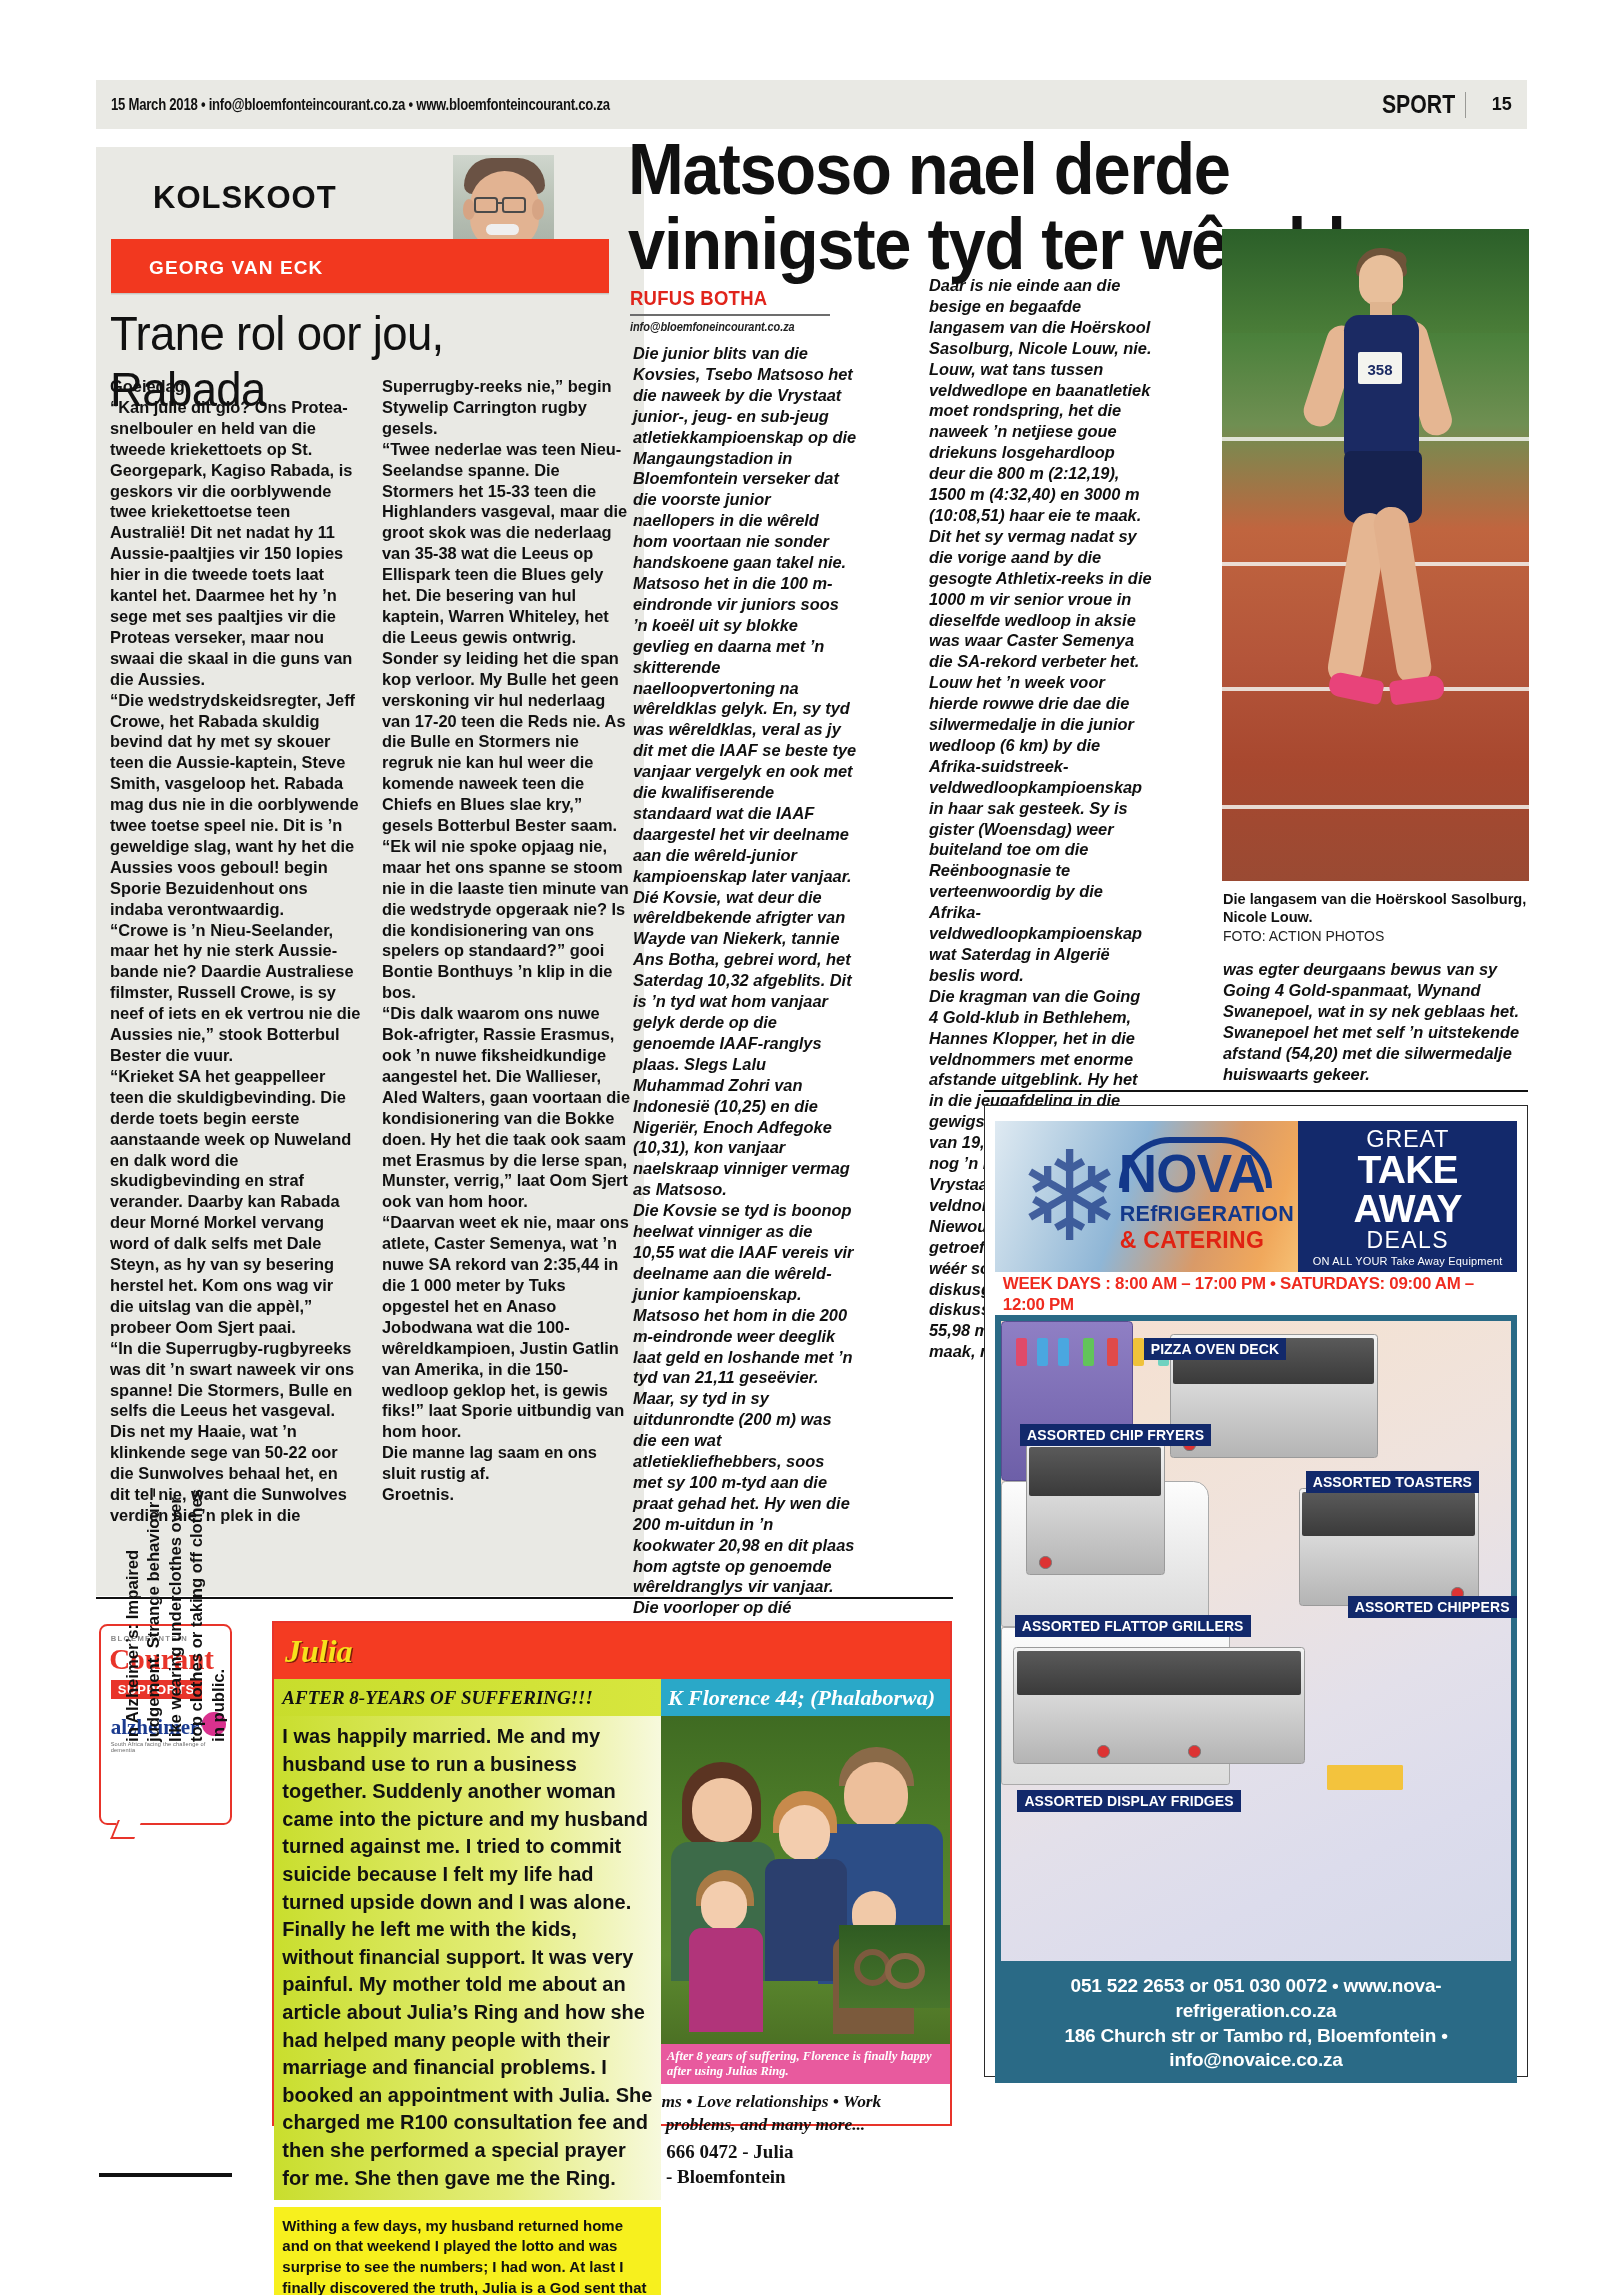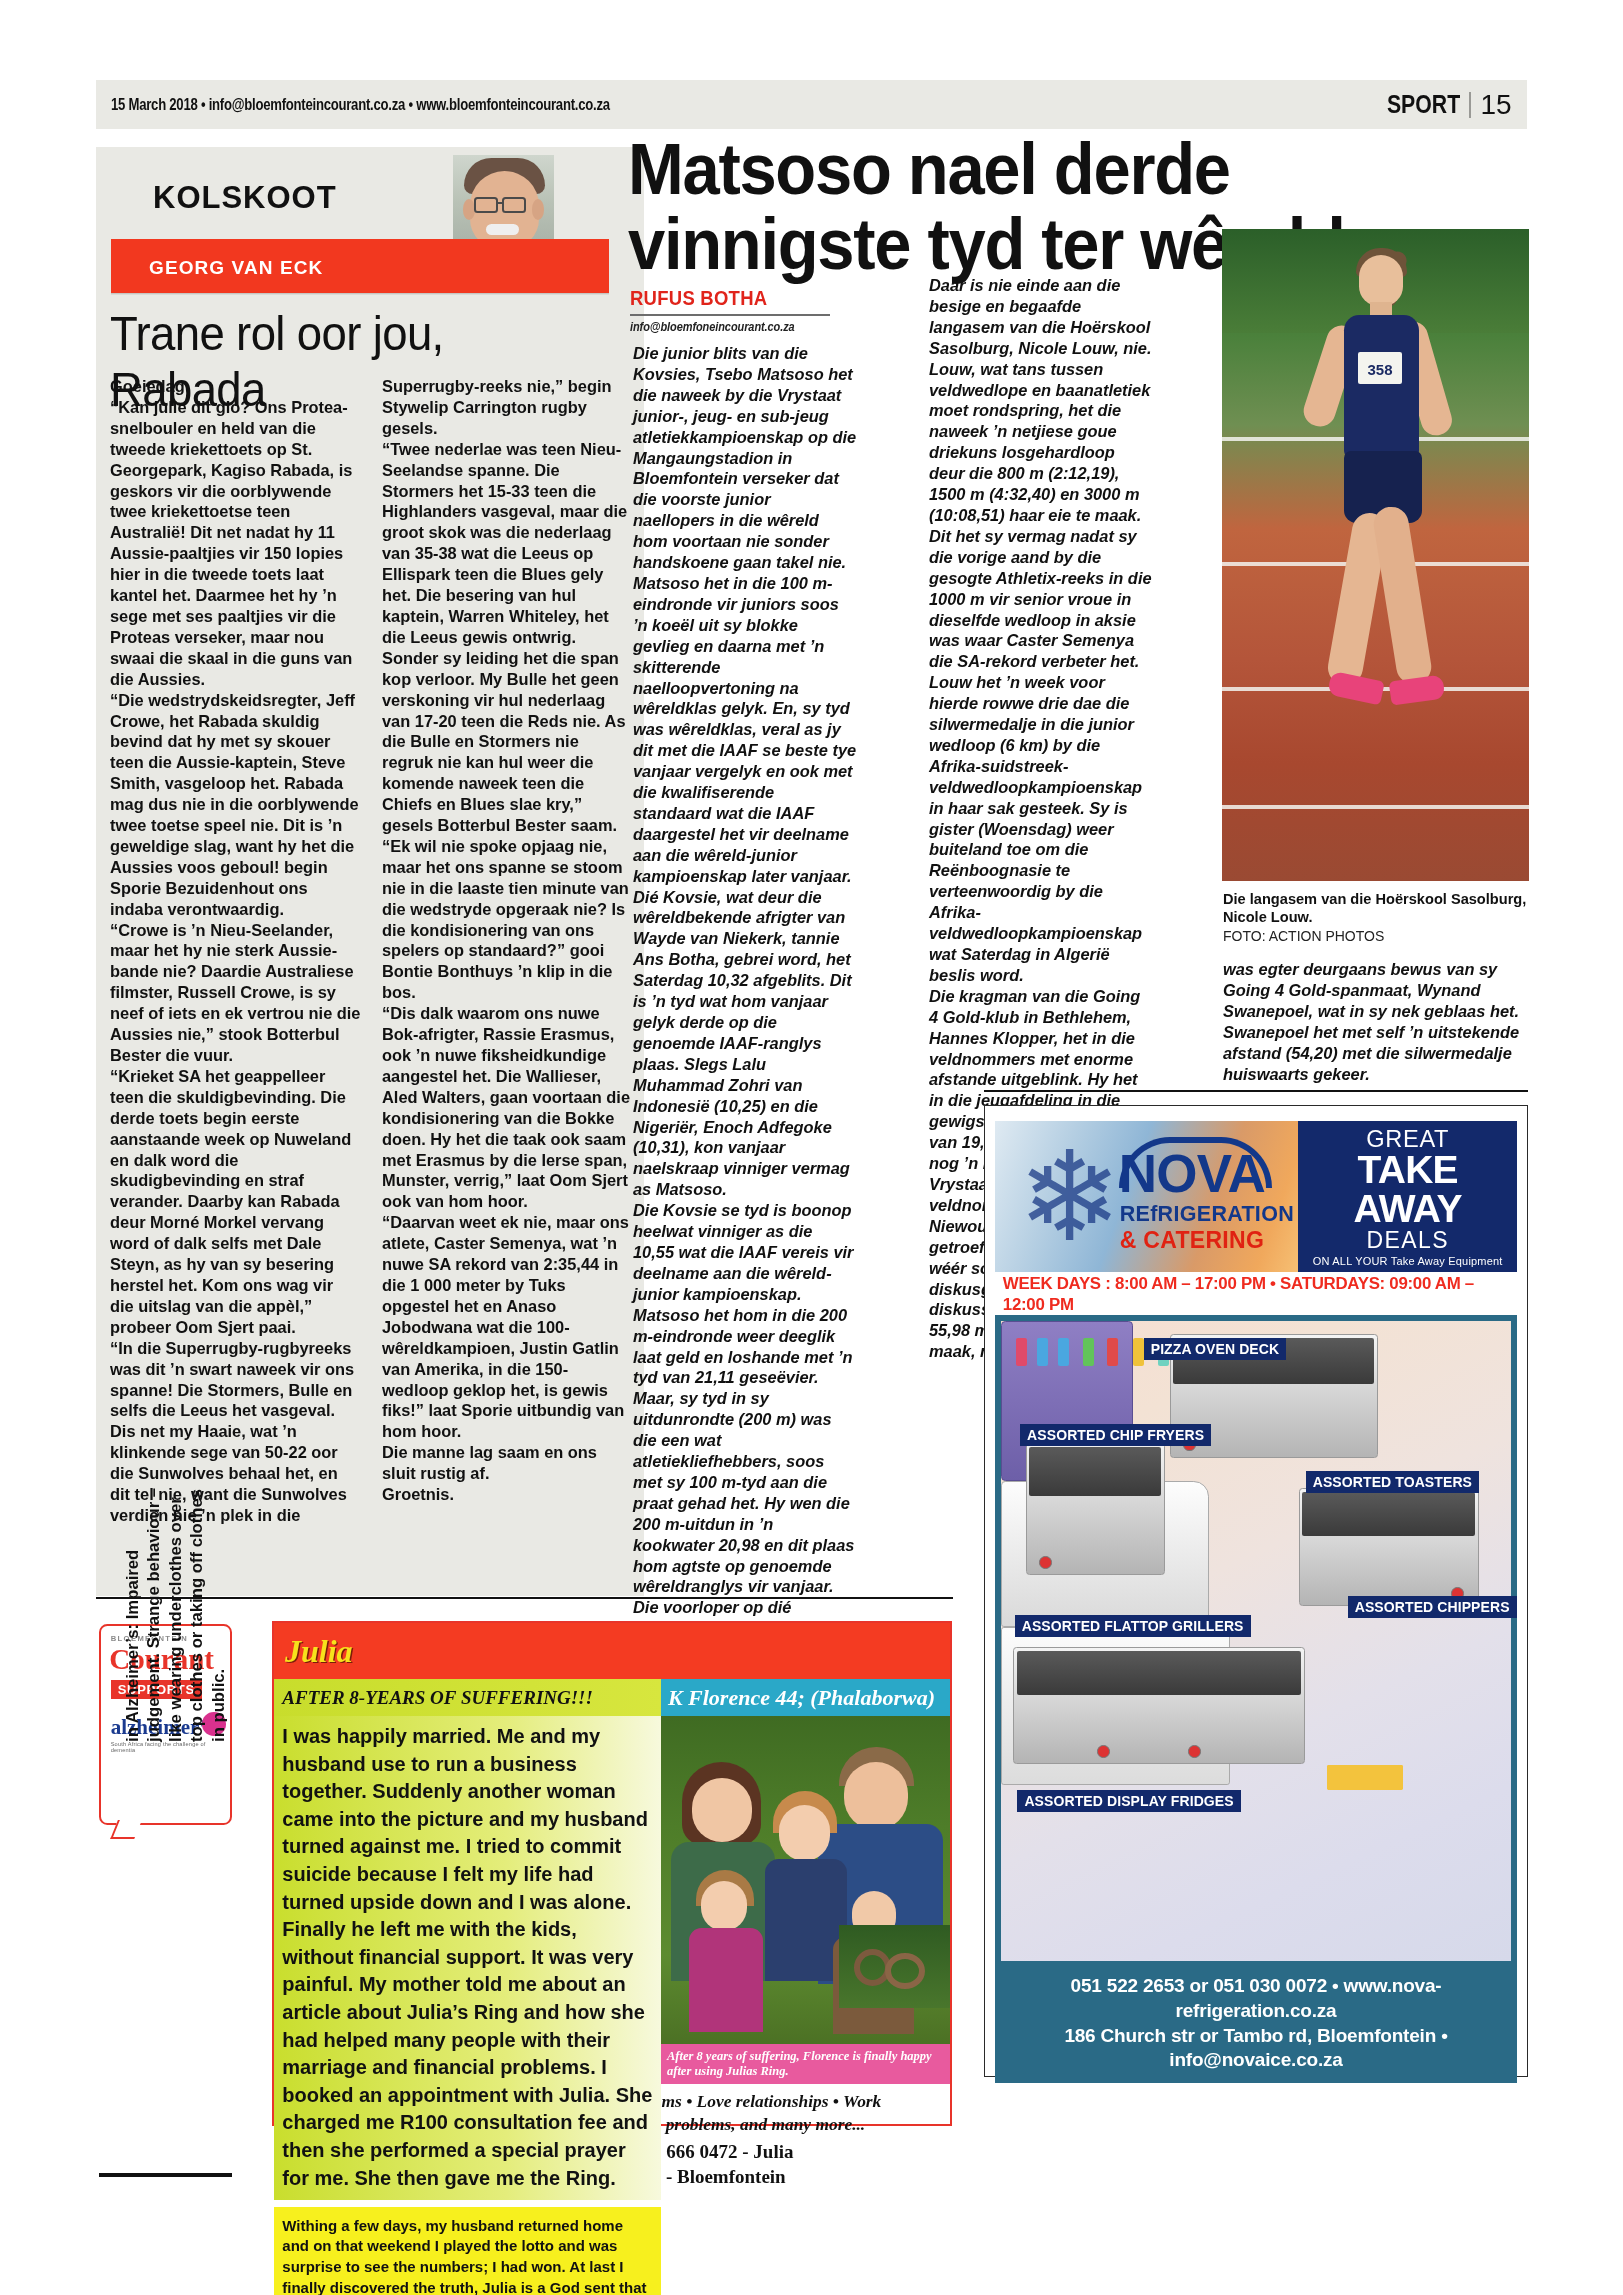--- a/index.html
+++ b/index.html
@@ -29,7 +29,7 @@
     transform: scaleX(0.85); transform-origin: right center;
   }
   .masthead-divider { width: 1.4px; height: 26px; background: #9a9a96; }
-  .masthead-page { font-size: 28px; font-weight: 400; color: #111; }
+  .masthead-page { font-size: 18px; font-weight: 700; color: #111; margin-left: 16px; }
 
   
   .kolskoot {

